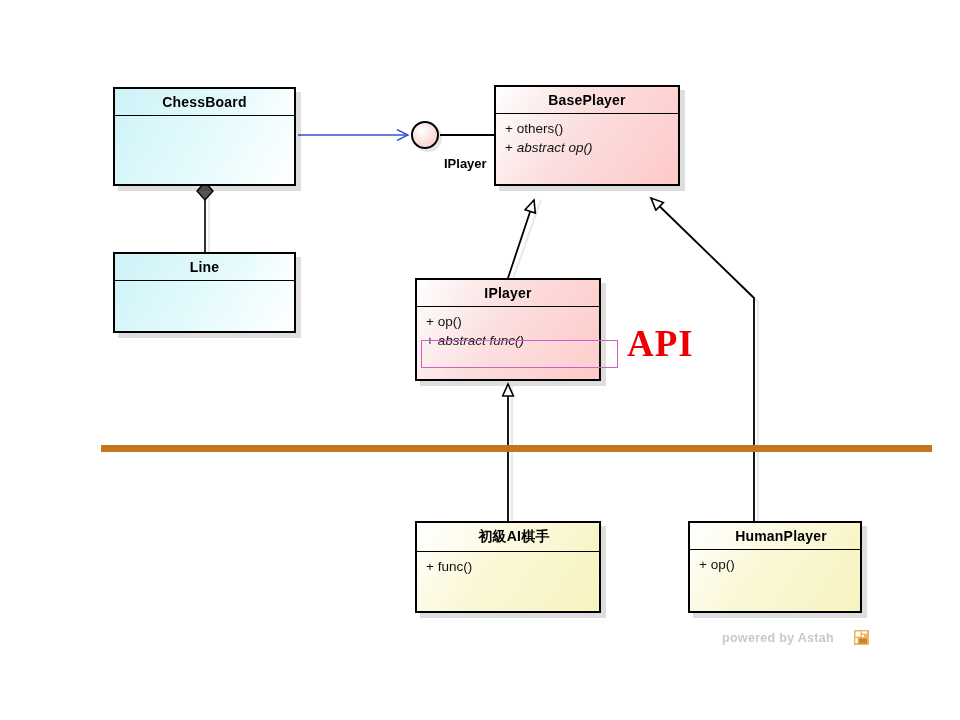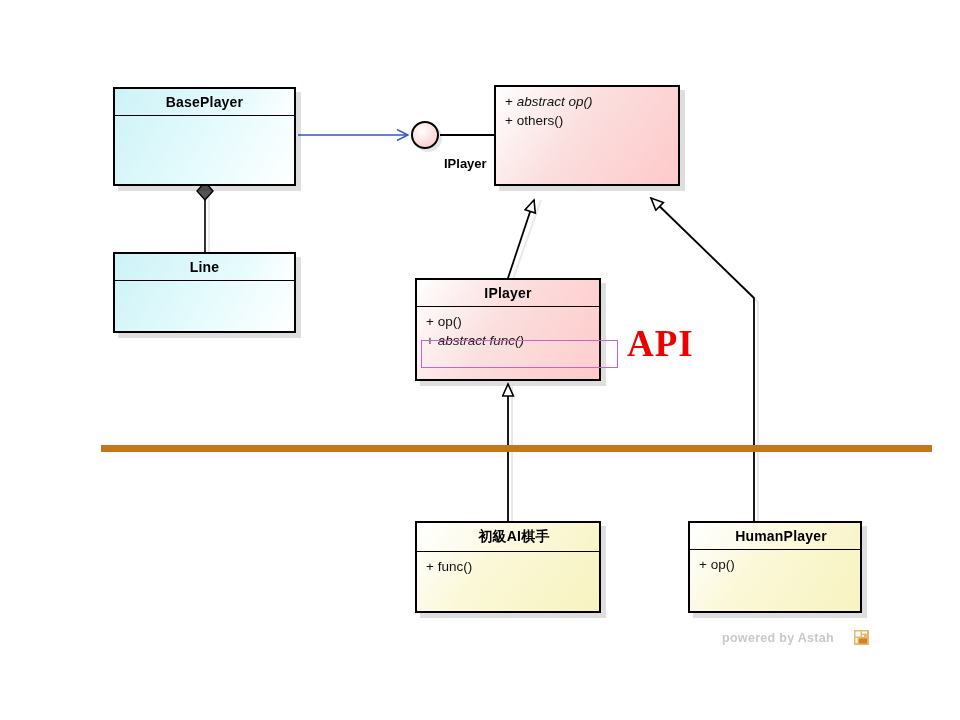--- a/index.html
+++ b/index.html
@@ -209,7 +209,7 @@
   <div class="separator" style="left:101px; top:445px; width:831px; height:7px;"></div>
 
   <div class="uml-class cls-blue" style="left:113px; top:87px; width:183px; height:99px;">
-    <div class="cls-name">BasePlayer</div>
+    <div class="cls-name">ChessBoard</div>
     <div class="cls-body"></div>
   </div>
 

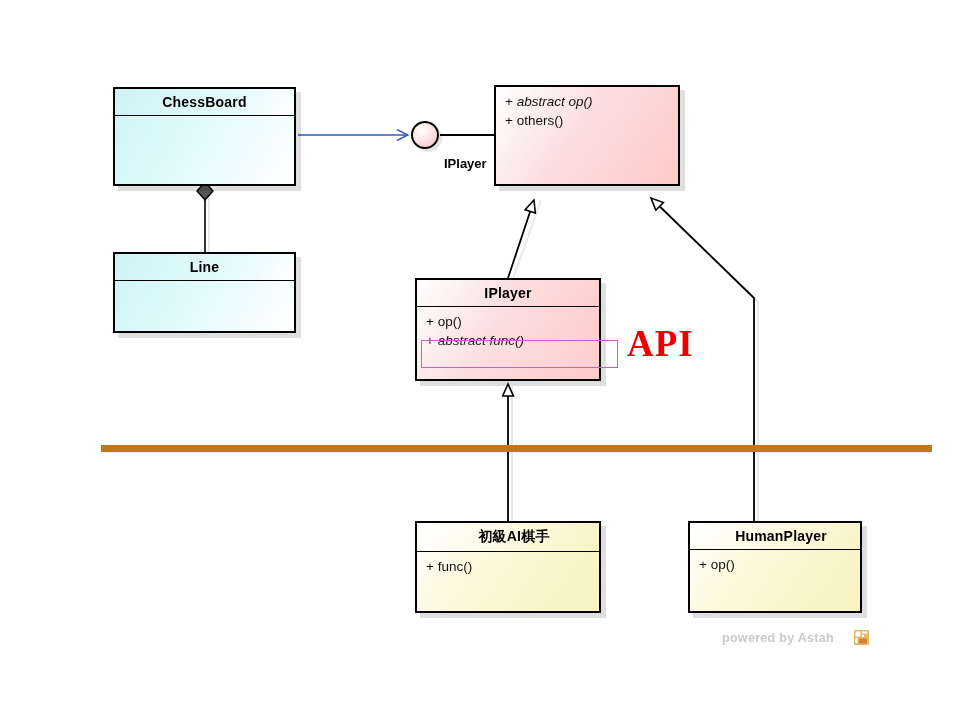--- a/index.html
+++ b/index.html
@@ -222,6 +222,7 @@
   <div class="lollipop-label" style="left:396px; top:156px;">IPlayer</div>
 
   <div class="uml-class cls-pink" style="left:494px; top:85px; width:186px; height:101px;">
+    <div class="cls-name">BasePlayer</div>
     <div class="cls-body">
       <div class="member">
         <span>+</span>

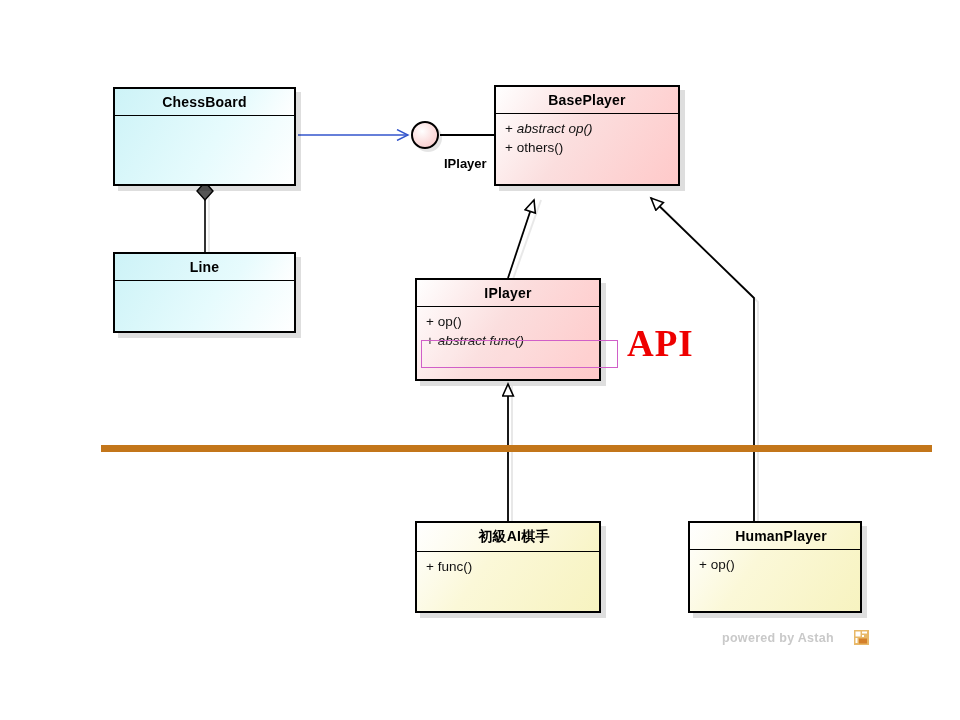--- a/index.html
+++ b/index.html
@@ -226,11 +226,11 @@
     <div class="cls-body">
       <div class="member">
         <span>+</span>
+        <span>others()</span>
+      </div>
+      <div class="member">
+        <span>+</span>
         <span class="op-italic">abstract op()</span>
-      </div>
-      <div class="member">
-        <span>+</span>
-        <span>others()</span>
       </div>
     </div>
   </div>

